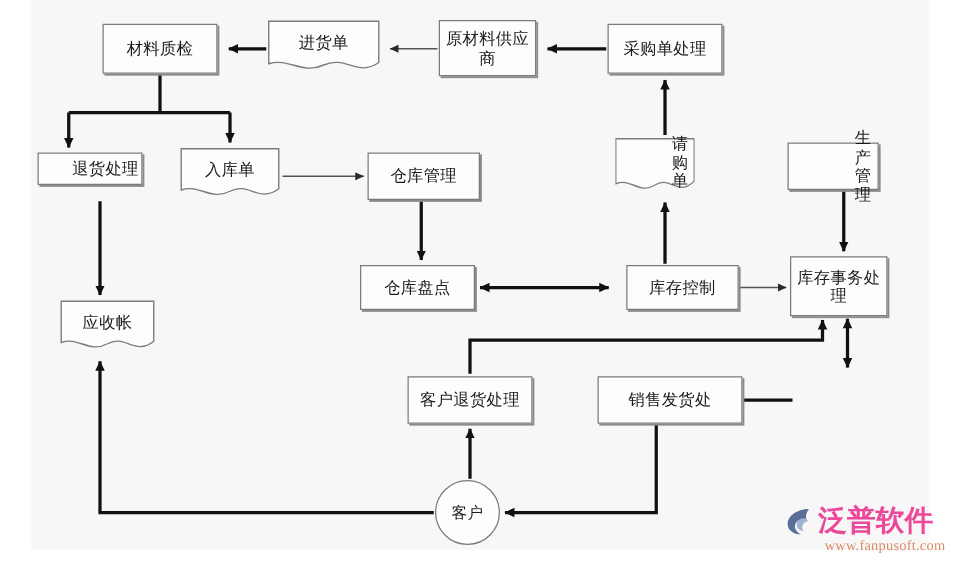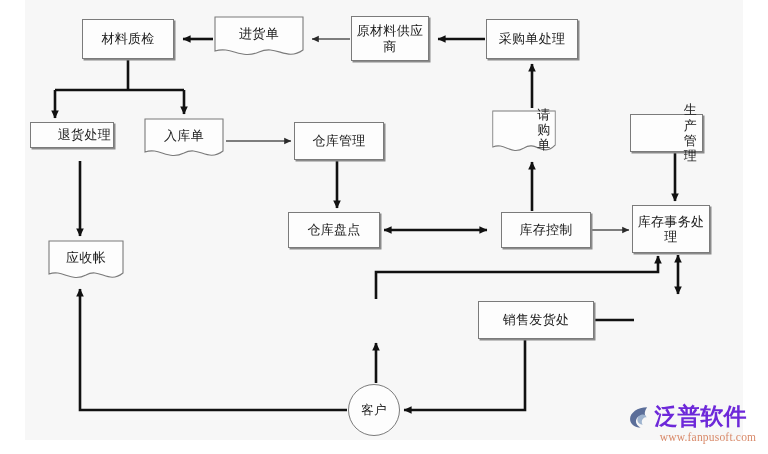--- a/index.html
+++ b/index.html
@@ -248,6 +248,9 @@
     <span class="doc-label">应收帐</span>
   </div>
 
+  <div class="node rect" style="left:326px; top:301px; width:100px; height:38px;">
+    <span class="lbl">客户退货处理</span>
+  </div>
 
   <div class="node rect" style="left:478px; top:301px; width:116px; height:38px;">
     <span class="lbl">销售发货处</span>

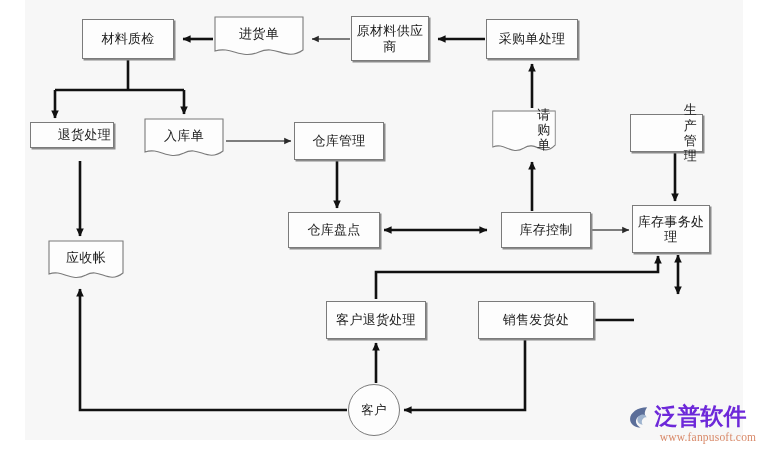--- a/index.html
+++ b/index.html
@@ -102,7 +102,7 @@
   #watermark .wm-text {
     font-size: 23px;
     font-weight: bold;
-    color: #6d28d9;
+    color: #ec4899;
     letter-spacing: 0px;
     font-family: "Liberation Sans", "DejaVu Sans", sans-serif;
   }

